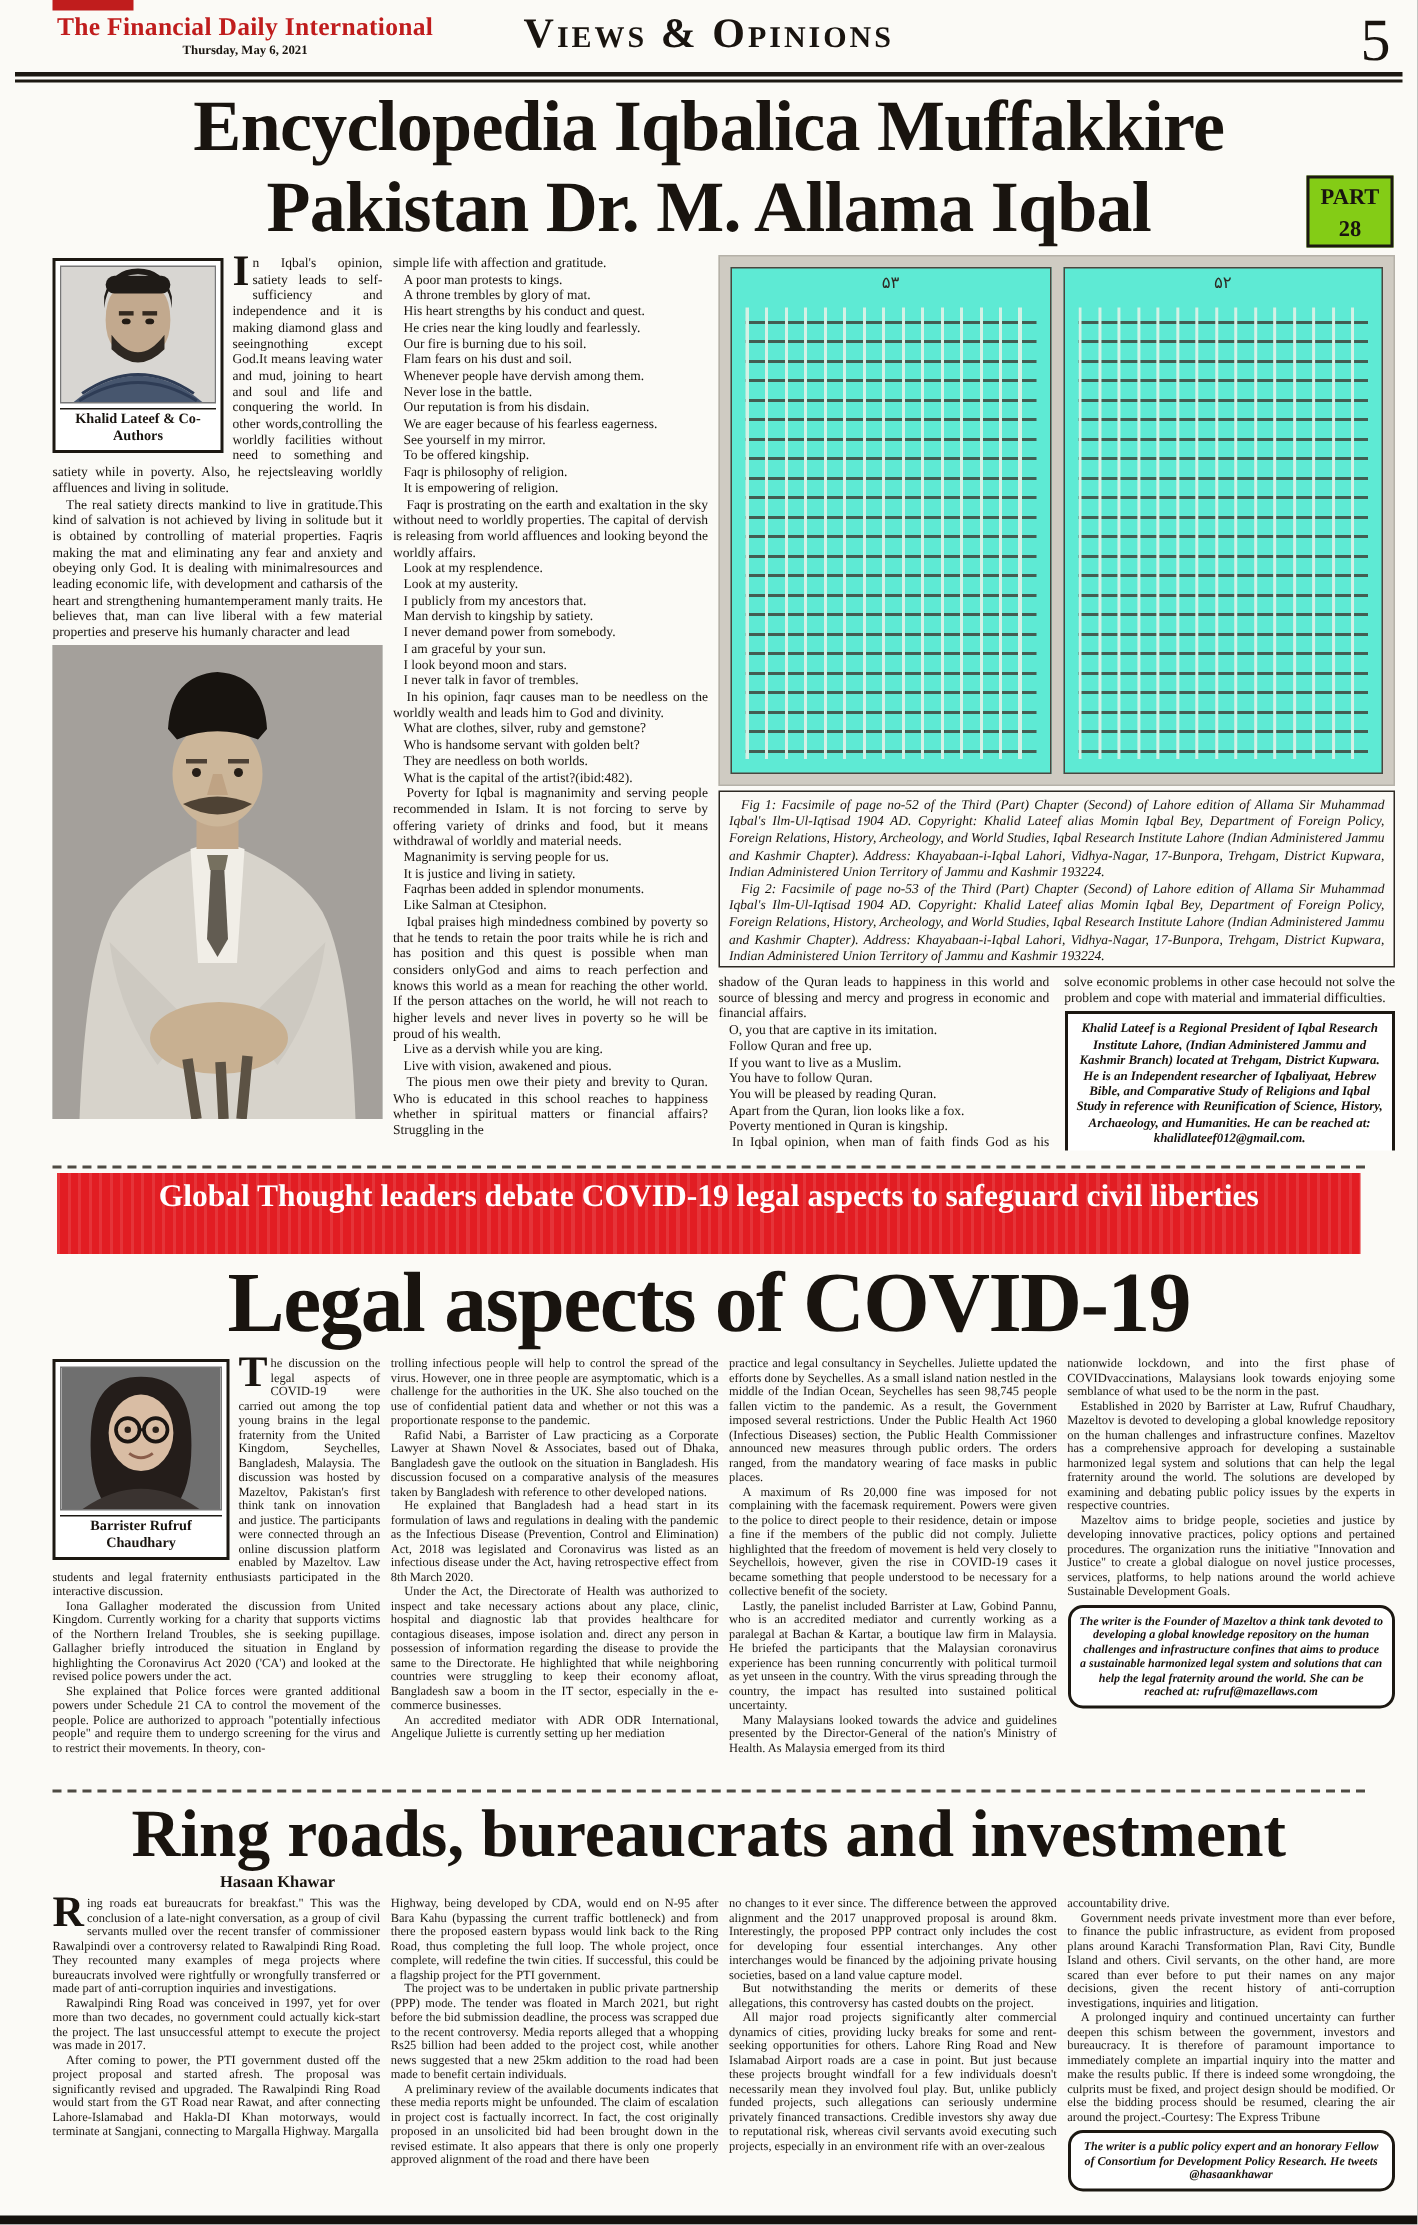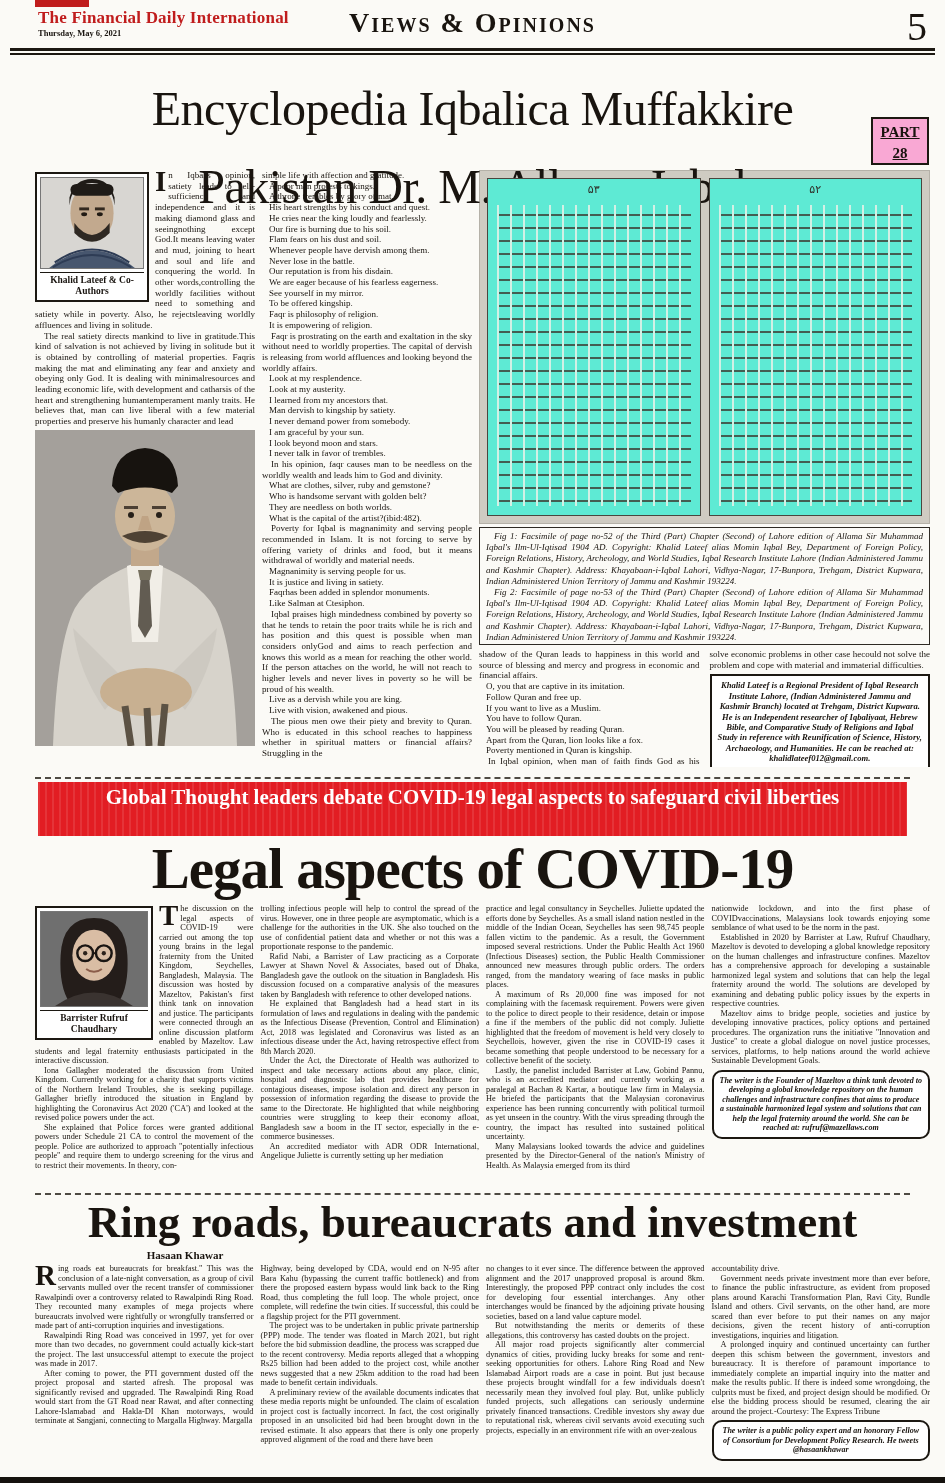--- a/index.html
+++ b/index.html
@@ -11,7 +11,7 @@
   .hdr{display:flex;align-items:flex-start;padding:9px 18px 0 38px;height:46px;position:relative;}
   .mast-block{z-index:2;}
   .masthead{color:#c01d1d;font-weight:bold;font-size:17px;line-height:18px;letter-spacing:.2px;}
-  .hdr-date{font-size:8.5px;font-weight:bold;margin-top:1px;}
+  .hdr-date{font-size:8.5px;font-weight:bold;text-align:center;margin-top:1px;}
   .section-title{position:absolute;left:0;right:0;top:8px;text-align:center;font-variant:small-caps;
         font-size:28px;line-height:30px;letter-spacing:2px;font-weight:600;}
   .pagenum{margin-left:auto;font-size:40px;line-height:36px;font-weight:500;z-index:2;}

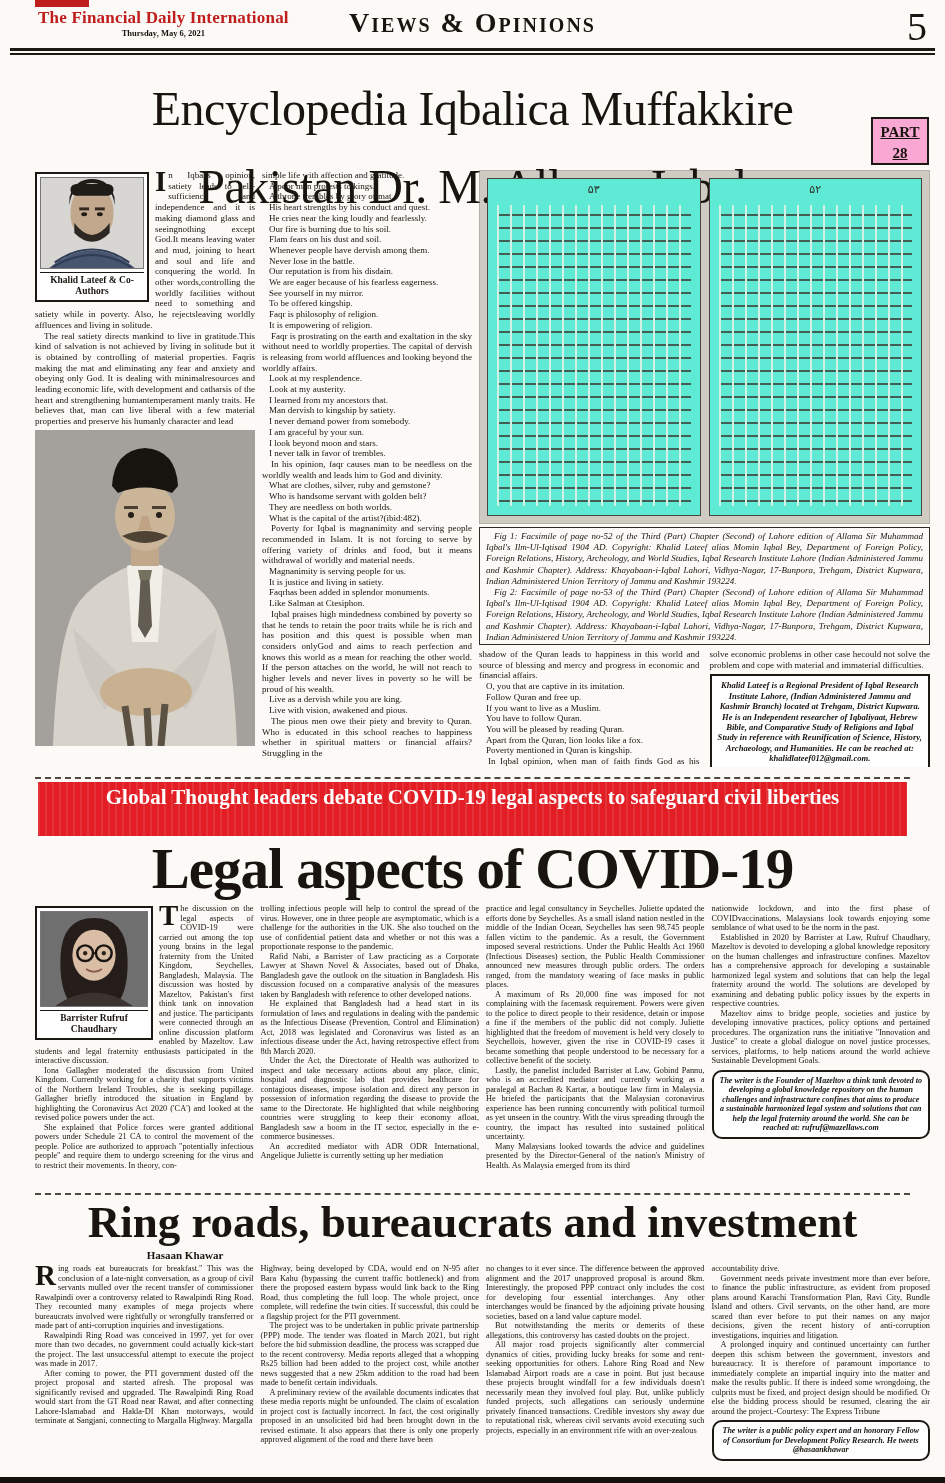--- a/index.html
+++ b/index.html
@@ -18,7 +18,7 @@
   .rule2{margin:2px 10px 0;height:7px;border-top:3px solid #1c1812;border-bottom:2px solid #1c1812;}
   
   .a1-head{position:relative;text-align:center;padding-top:3px;height:115px;}
-  .a1-head .hl{font-size:48px;line-height:54px;font-weight:normal;letter-spacing:-.5px;margin-top:24px;}
+  .a1-head .hl{font-size:48px;line-height:54px;font-weight:bold;letter-spacing:-.5px;}
   .part-box{position:absolute;right:16px;top:62px;width:58px;height:48px;border:2px solid #1c1812;
         background:#f9a8d4;font-weight:bold;font-size:15px;line-height:21px;text-align:center;padding-top:3px;text-decoration:underline;}
   .covid-head{text-align:center;font-size:57px;line-height:62px;font-weight:bold;height:66px;letter-spacing:-1px;}

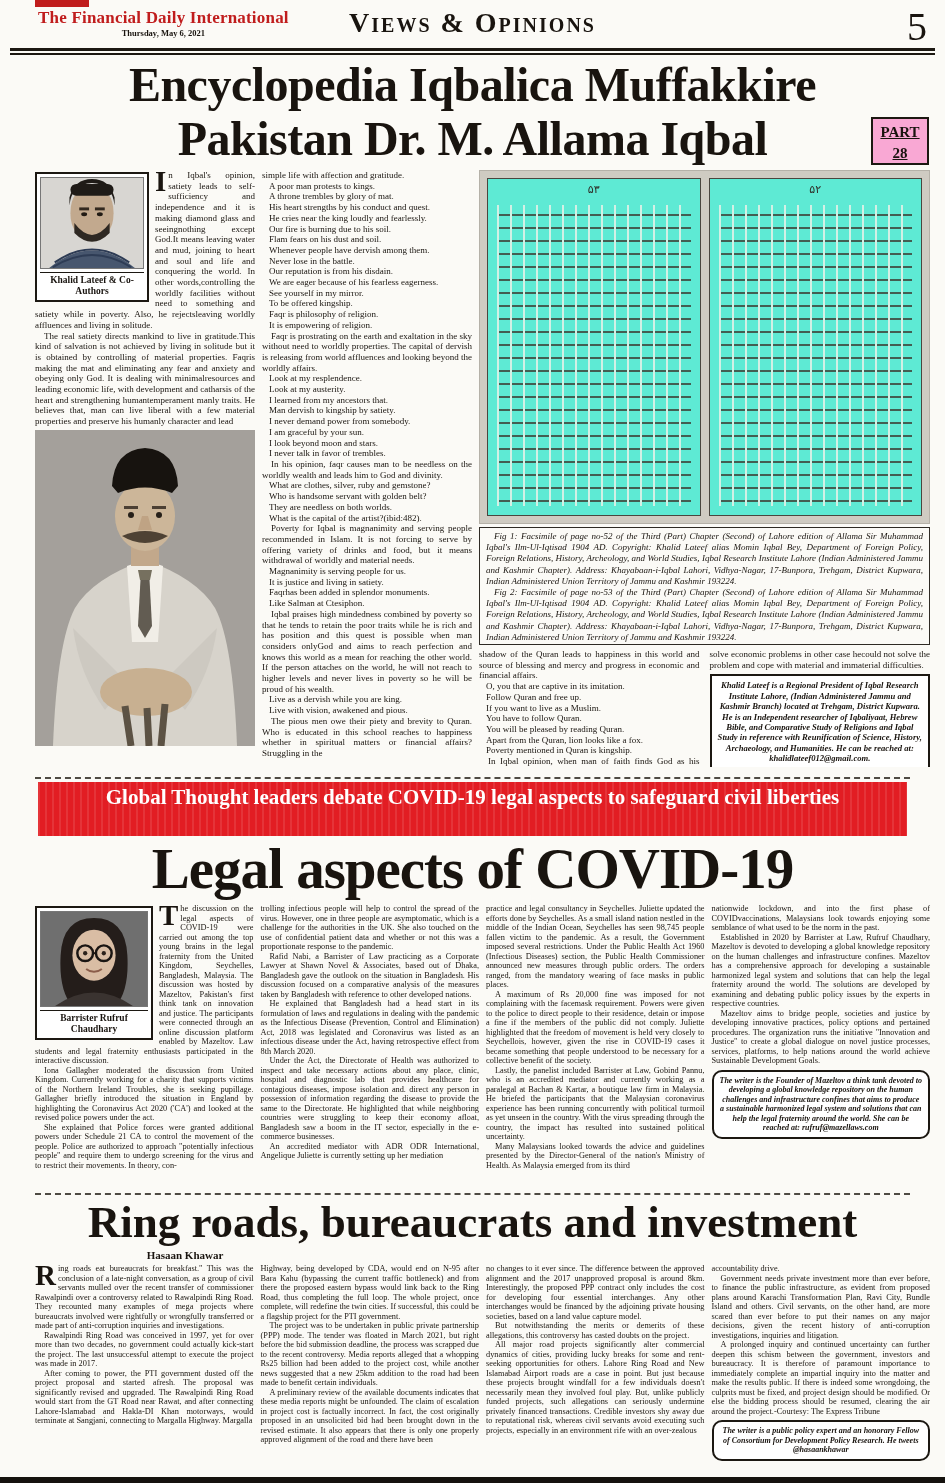--- a/index.html
+++ b/index.html
@@ -20,7 +20,7 @@
   .a1-head{position:relative;text-align:center;padding-top:3px;height:115px;}
   .a1-head .hl{font-size:48px;line-height:54px;font-weight:bold;letter-spacing:-.5px;}
   .part-box{position:absolute;right:16px;top:62px;width:58px;height:48px;border:2px solid #1c1812;
-        background:#f9a8d4;font-weight:bold;font-size:15px;line-height:21px;text-align:center;padding-top:3px;text-decoration:underline;}
+        background:#84cc16;font-weight:bold;font-size:15px;line-height:21px;text-align:center;padding-top:3px;}
   .covid-head{text-align:center;font-size:57px;line-height:62px;font-weight:bold;height:66px;letter-spacing:-1px;}
   .ring-head{text-align:center;font-size:45px;line-height:49px;font-weight:bold;height:50px;margin-top:2px;}
   .byline{width:220px;margin-left:75px;text-align:center;font-weight:bold;font-size:11px;height:16px;line-height:15px;}

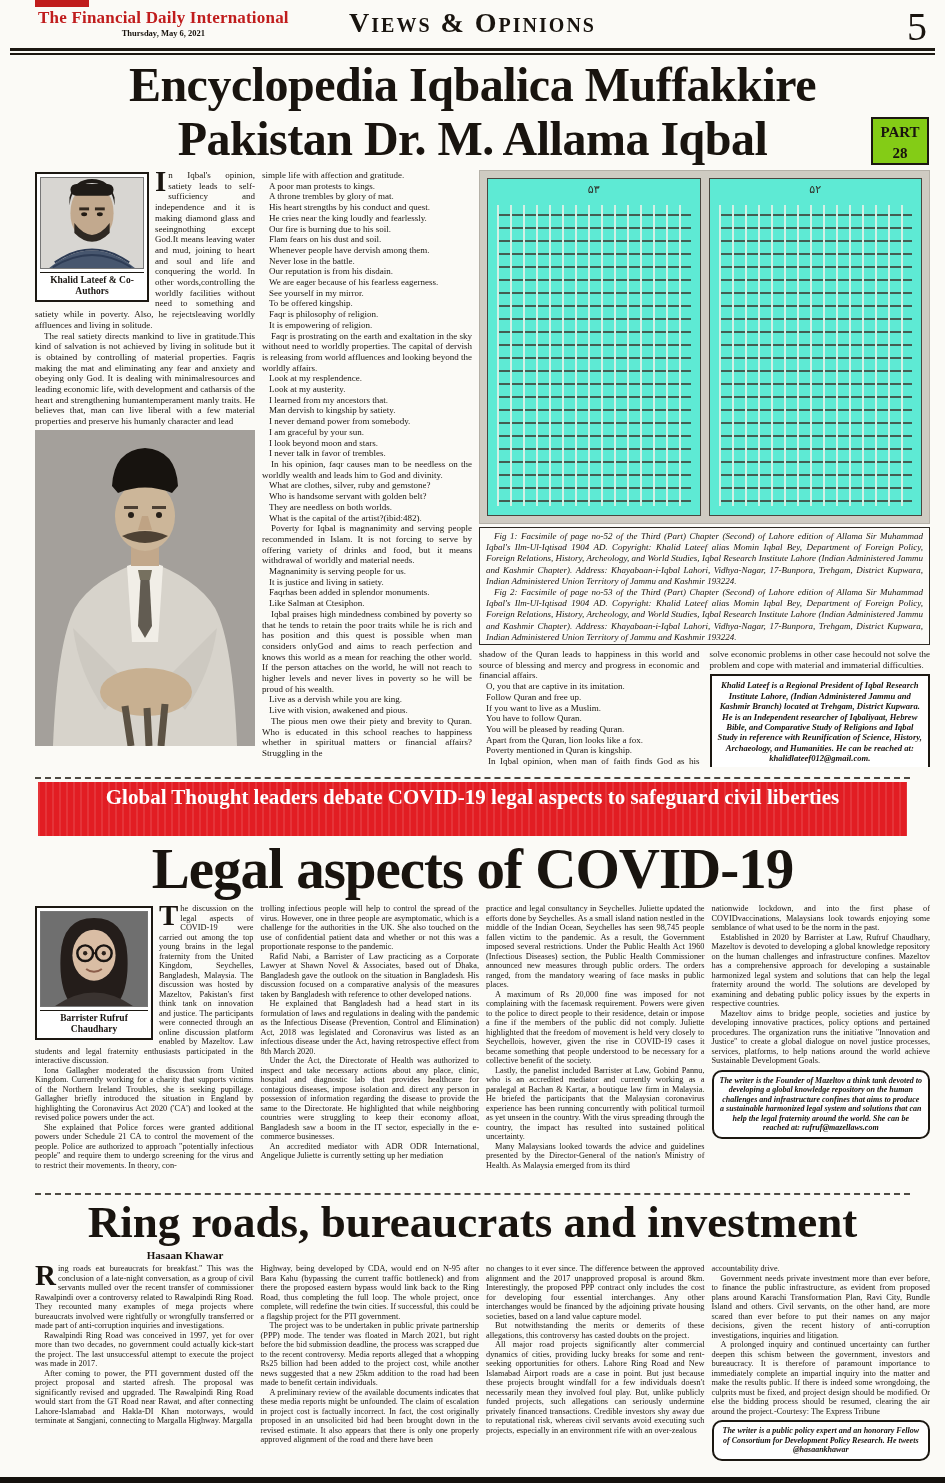--- a/index.html
+++ b/index.html
@@ -164,7 +164,7 @@
           <p class="bp b-para">Faqr is prostrating on the earth and exaltation in the sky without need to worldly properties. The capital of dervish is releasing from world affluences and looking beyond the worldly affairs.</p>
           <p class="bp b-line">Look at my resplendence.</p>
           <p class="bp b-line">Look at my austerity.</p>
-          <p class="bp b-line">I learned from my ancestors that.</p>
+          <p class="bp b-line">I publicly from my ancestors that.</p>
           <p class="bp b-line">Man dervish to kingship by satiety.</p>
           <p class="bp b-line">I never demand power from somebody.</p>
           <p class="bp b-line">I am graceful by your sun.</p>

